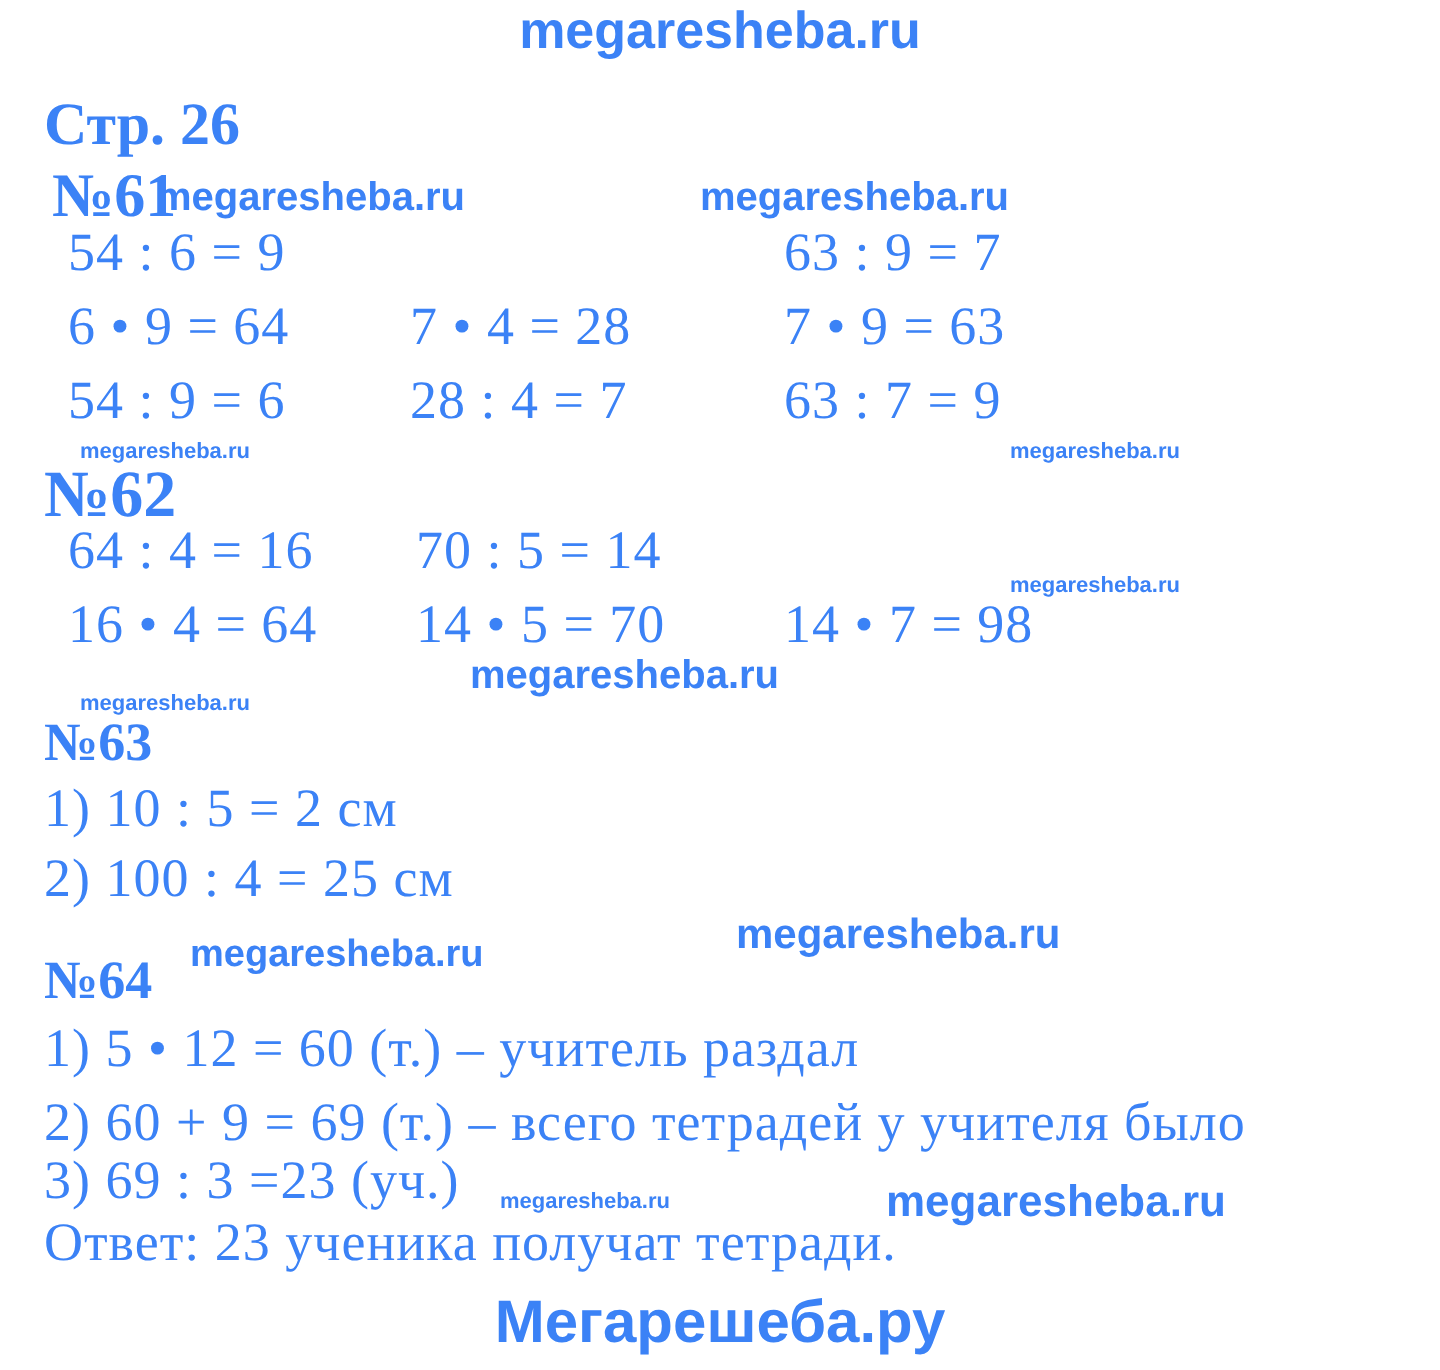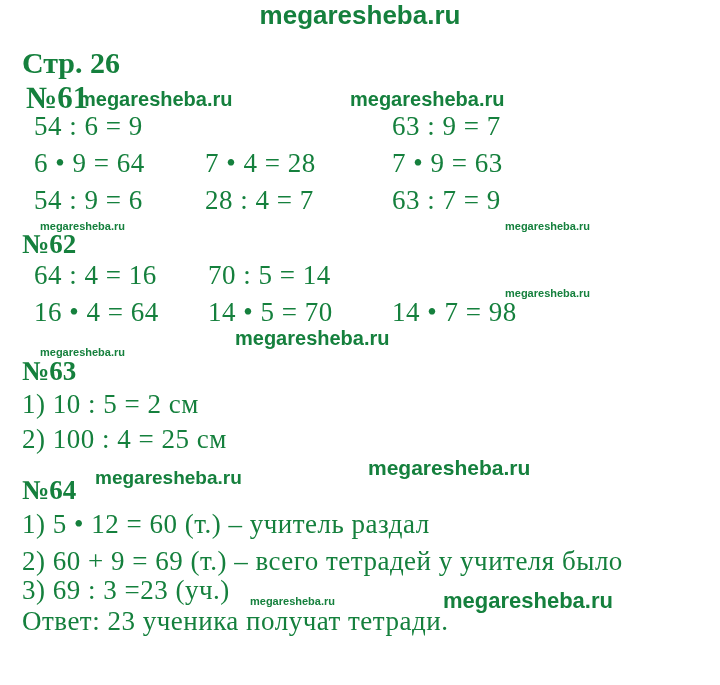--- a/index.html
+++ b/index.html
@@ -9,7 +9,7 @@
     height: 685px;
     background: #ffffff;
     font-family: "Liberation Serif", serif;
-    color: #15803d;
+    color: #3b82f6;
     overflow: hidden;
   }
   .abs { position: absolute; white-space: nowrap; line-height: 1.1; }

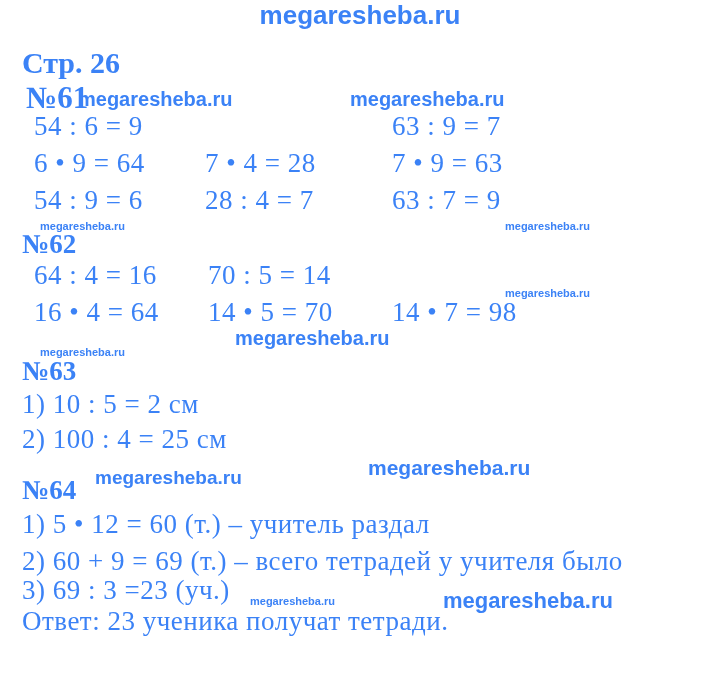--- a/index.html
+++ b/index.html
@@ -29,7 +29,7 @@
 
   .wm62a { left: 40px; top: 220px; font-size: 11px; }
   .wm62b { left: 505px; top: 220px; font-size: 11px; }
-  .t62-num { left: 22px; top: 230px; font-size: 27px; }
+  .t62-num { left: 22px; top: 230px; font-size: 33px; }
   .r62a { top: 261px; } .r62b { top: 298px; }
   .wm62c { left: 505px; top: 287px; font-size: 11px; }
 

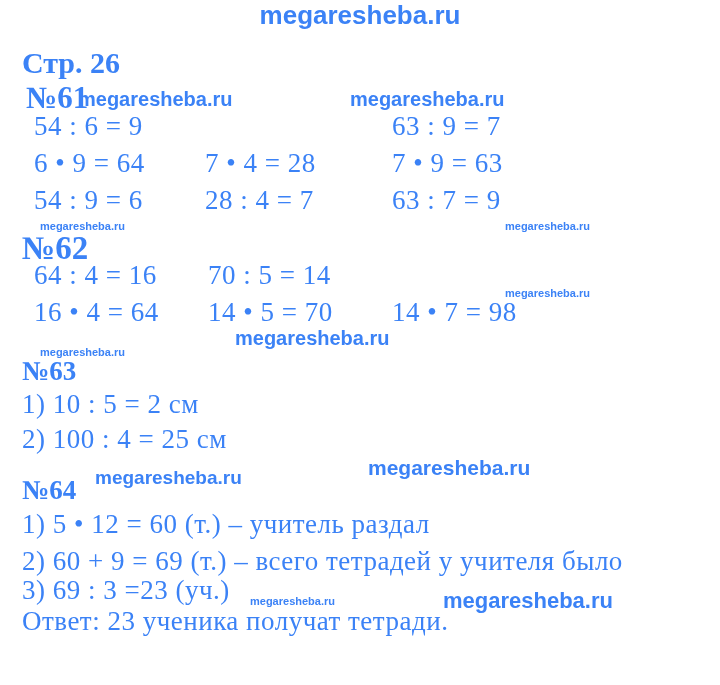--- a/index.html
+++ b/index.html
@@ -101,6 +101,7 @@
   <div class="abs sans-bold wm64d">megaresheba.ru</div>
   <div class="abs eq l64d">Ответ: 23 ученика получат тетради.</div>
 
+  <div class="abs sans-bold footer-brand">Мегарешеба.ру</div>
 
 </div>
 

